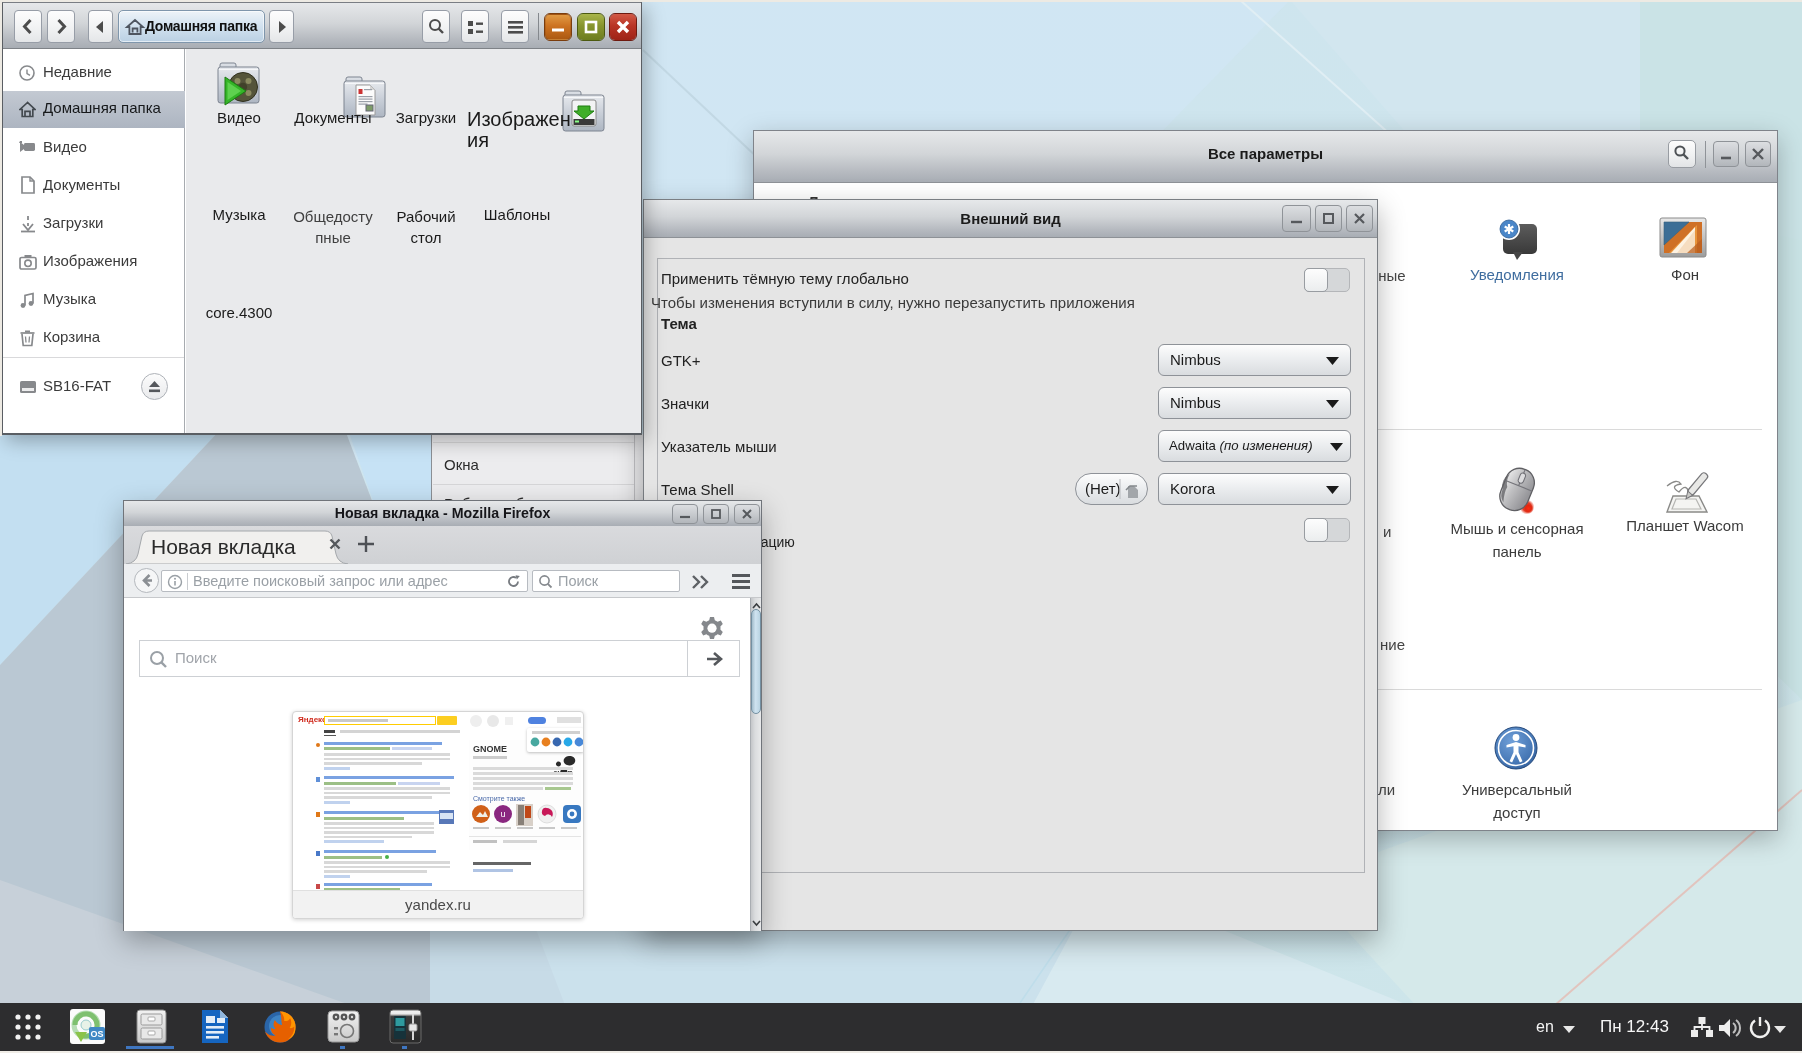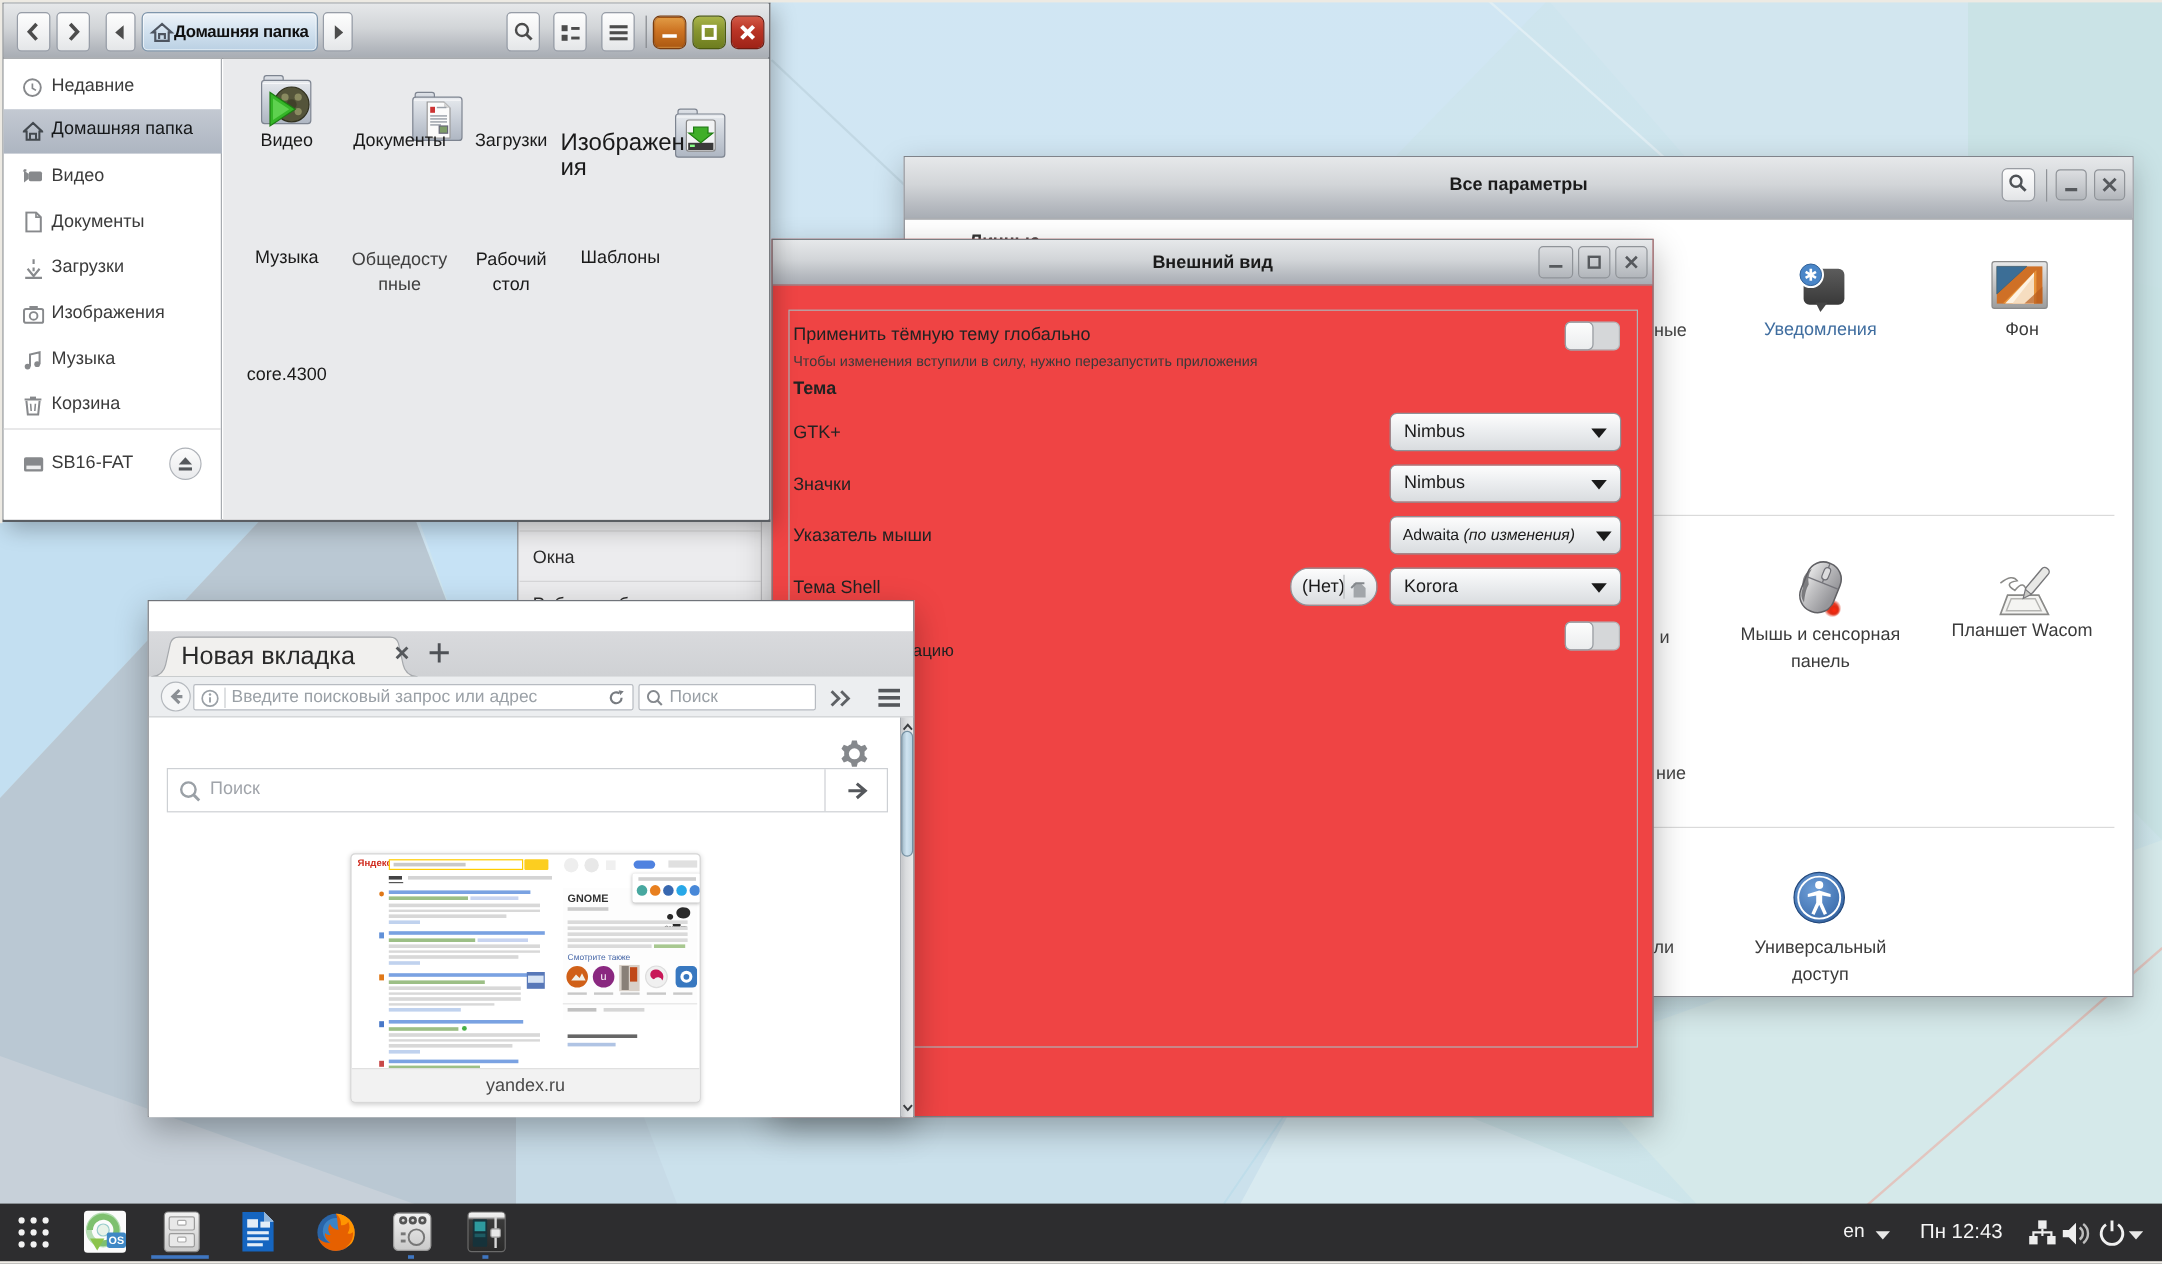--- a/index.html
+++ b/index.html
@@ -157,7 +157,7 @@
  <div class="a" style="left:203px;top:0;width:10px;height:90px;background:#e9e9eb"></div>
 </div>
 
-<div class="a" style="left:643px;top:199px;width:735px;height:732px;background:#ef4444;border:1px solid #7a7e83;box-shadow:0 10px 26px rgba(0,0,0,.3)">
+<div class="a" style="left:643px;top:199px;width:735px;height:732px;background:#e5e5e5;border:1px solid #7a7e83;box-shadow:0 10px 26px rgba(0,0,0,.3)">
  <div class="tbar a" style="left:0;top:0;width:733px;height:38px;border-bottom:1px solid #8d9196">
   <div class="a" style="left:0;top:0;width:733px;text-align:center;font-size:15px;font-weight:bold;color:#1b1b1b;line-height:37px">Внешний вид</div>
   <div class="wbtn a" style="left:638px;top:5px;width:29px;height:27px"><svg width="27" height="25">

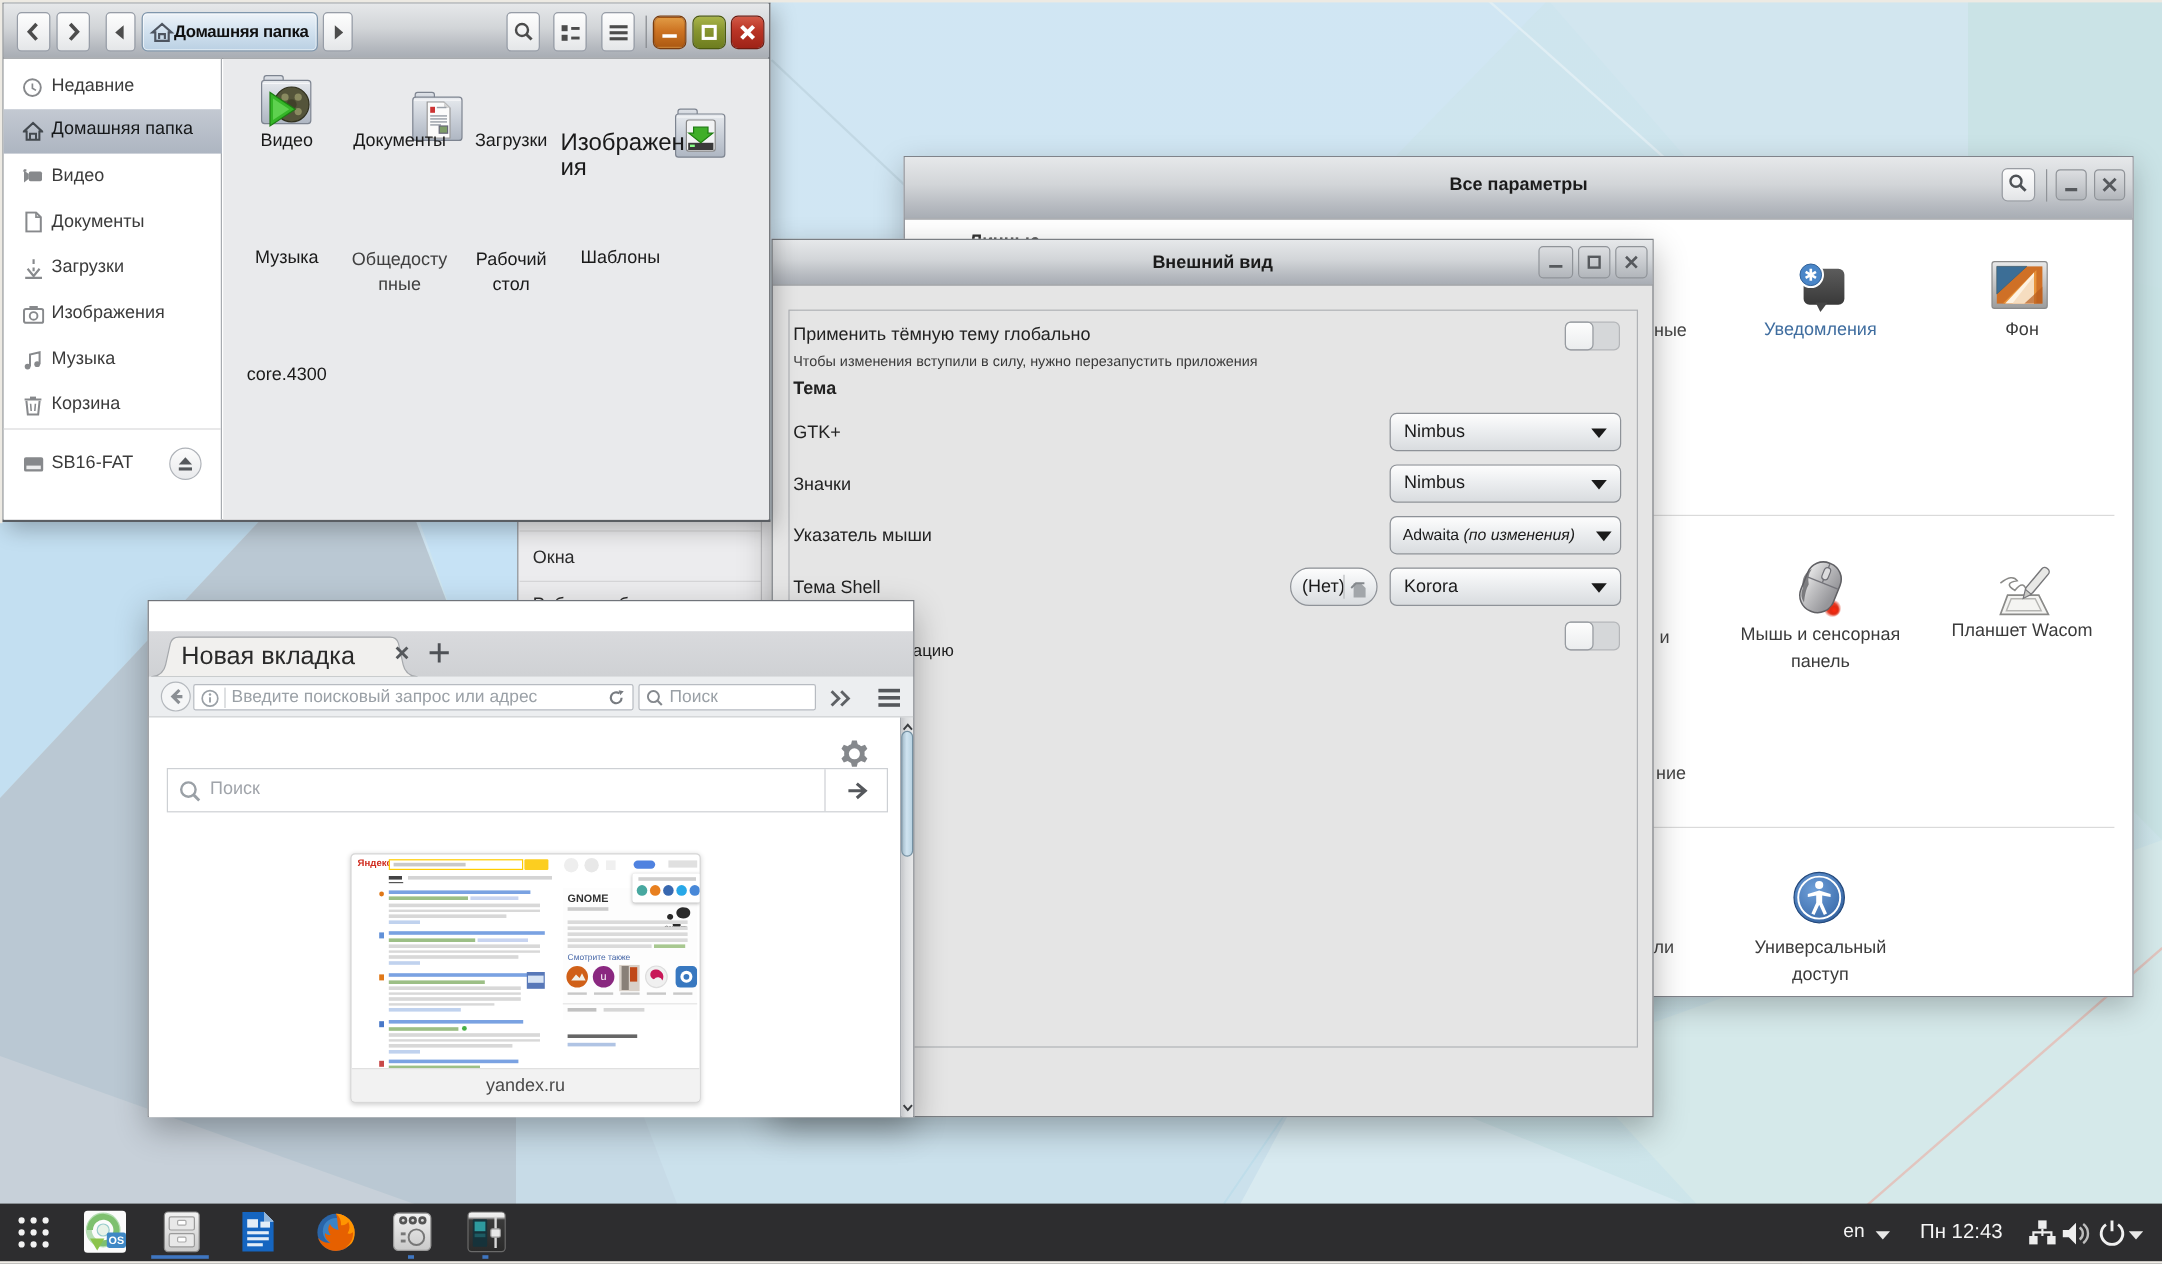--- a/index.html
+++ b/index.html
@@ -175,7 +175,7 @@
 
  <div class="a" style="left:660px;top:68px;width:46px;height:24px;background:#d5d7d9;border:1px solid #b4b6b9;border-radius:5px"></div>
  <div class="a" style="left:660px;top:68px;width:24px;height:24px;background:linear-gradient(#fdfdfd,#ebedee);border:1px solid #989ca1;border-radius:5px"></div>
- <div class="a" style="left:17px;top:94px;font-size:12px;color:#3a3a3a">Чтобы изменения вступили в силу, нужно перезапустить приложения</div>
+ <div class="a" style="left:7px;top:94px;font-size:15px;color:#3a3a3a">Чтобы изменения вступили в силу, нужно перезапустить приложения</div>
  <div class="lbl a" style="left:17px;top:115px;font-weight:bold">Тема</div>
  <div class="lbl a" style="left:17px;top:152px">GTK+</div>
  <div class="combo a" style="left:514px;top:144px;width:193px;height:32px;line-height:30px;padding-left:11px">Nimbus<svg class="a" width="14" height="10" style="right:10px;top:11px">

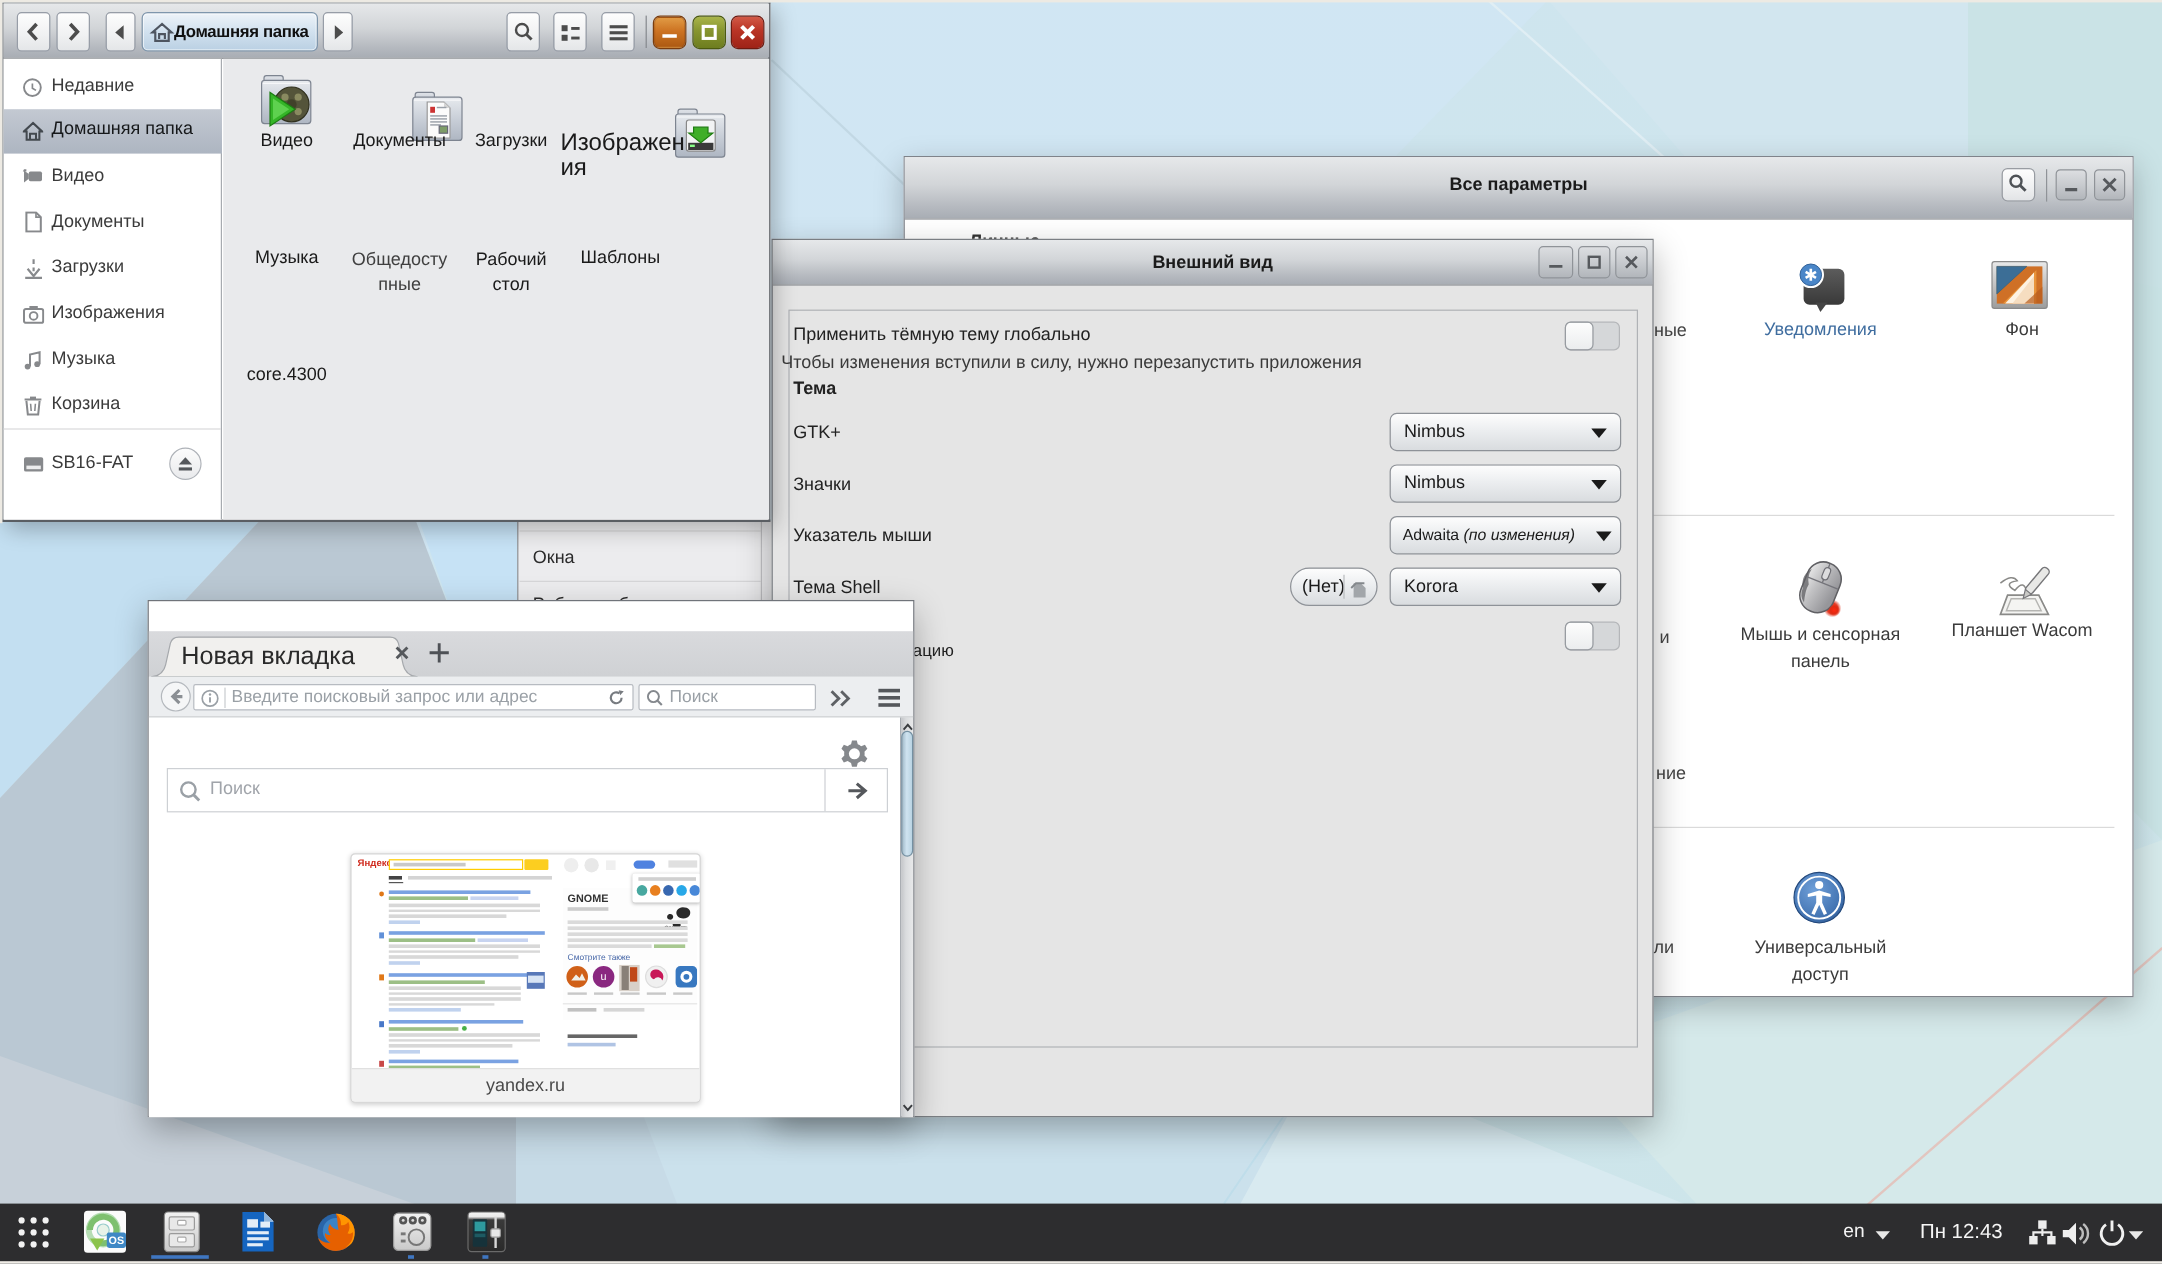--- a/index.html
+++ b/index.html
@@ -463,6 +463,18 @@
 </div>
 
 <div class="a" style="left:123px;top:500px;width:639px;height:431px;background:#fff;border:1px solid #70747a;box-shadow:0 10px 26px rgba(0,0,0,.3)">
+ <div class="tbar a" style="left:0;top:0;width:637px;height:25px">
+  <div class="a" style="left:0;top:0;width:637px;text-align:center;font-size:14.2px;font-weight:bold;color:#16161a;line-height:25px">Новая вкладка - Mozilla Firefox</div>
+  <div class="wbtn a" style="left:548px;top:3px;width:26px;height:20px"><svg width="24" height="18">
+          <line x1="7" y1="12" x2="17" y2="12" stroke="#56595d" stroke-width="2.2"></line>
+        </svg></div>
+  <div class="wbtn a" style="left:579px;top:3px;width:26px;height:20px"><svg width="24" height="18">
+          <rect x="8" y="5" width="8" height="8" fill="none" stroke="#56595d" stroke-width="1.8"></rect>
+        </svg></div>
+  <div class="wbtn a" style="left:610px;top:3px;width:26px;height:20px"><svg width="24" height="18">
+          <path d="M8,5 l8,8 M16,5 l-8,8" stroke="#56595d" stroke-width="2"></path>
+        </svg></div>
+ </div>
 
  <div class="a" style="left:0;top:25px;width:637px;height:38px;background:linear-gradient(#d9dadd,#cfd1d4)">
   <svg class="a" width="250" height="38" style="left:0;top:0">

